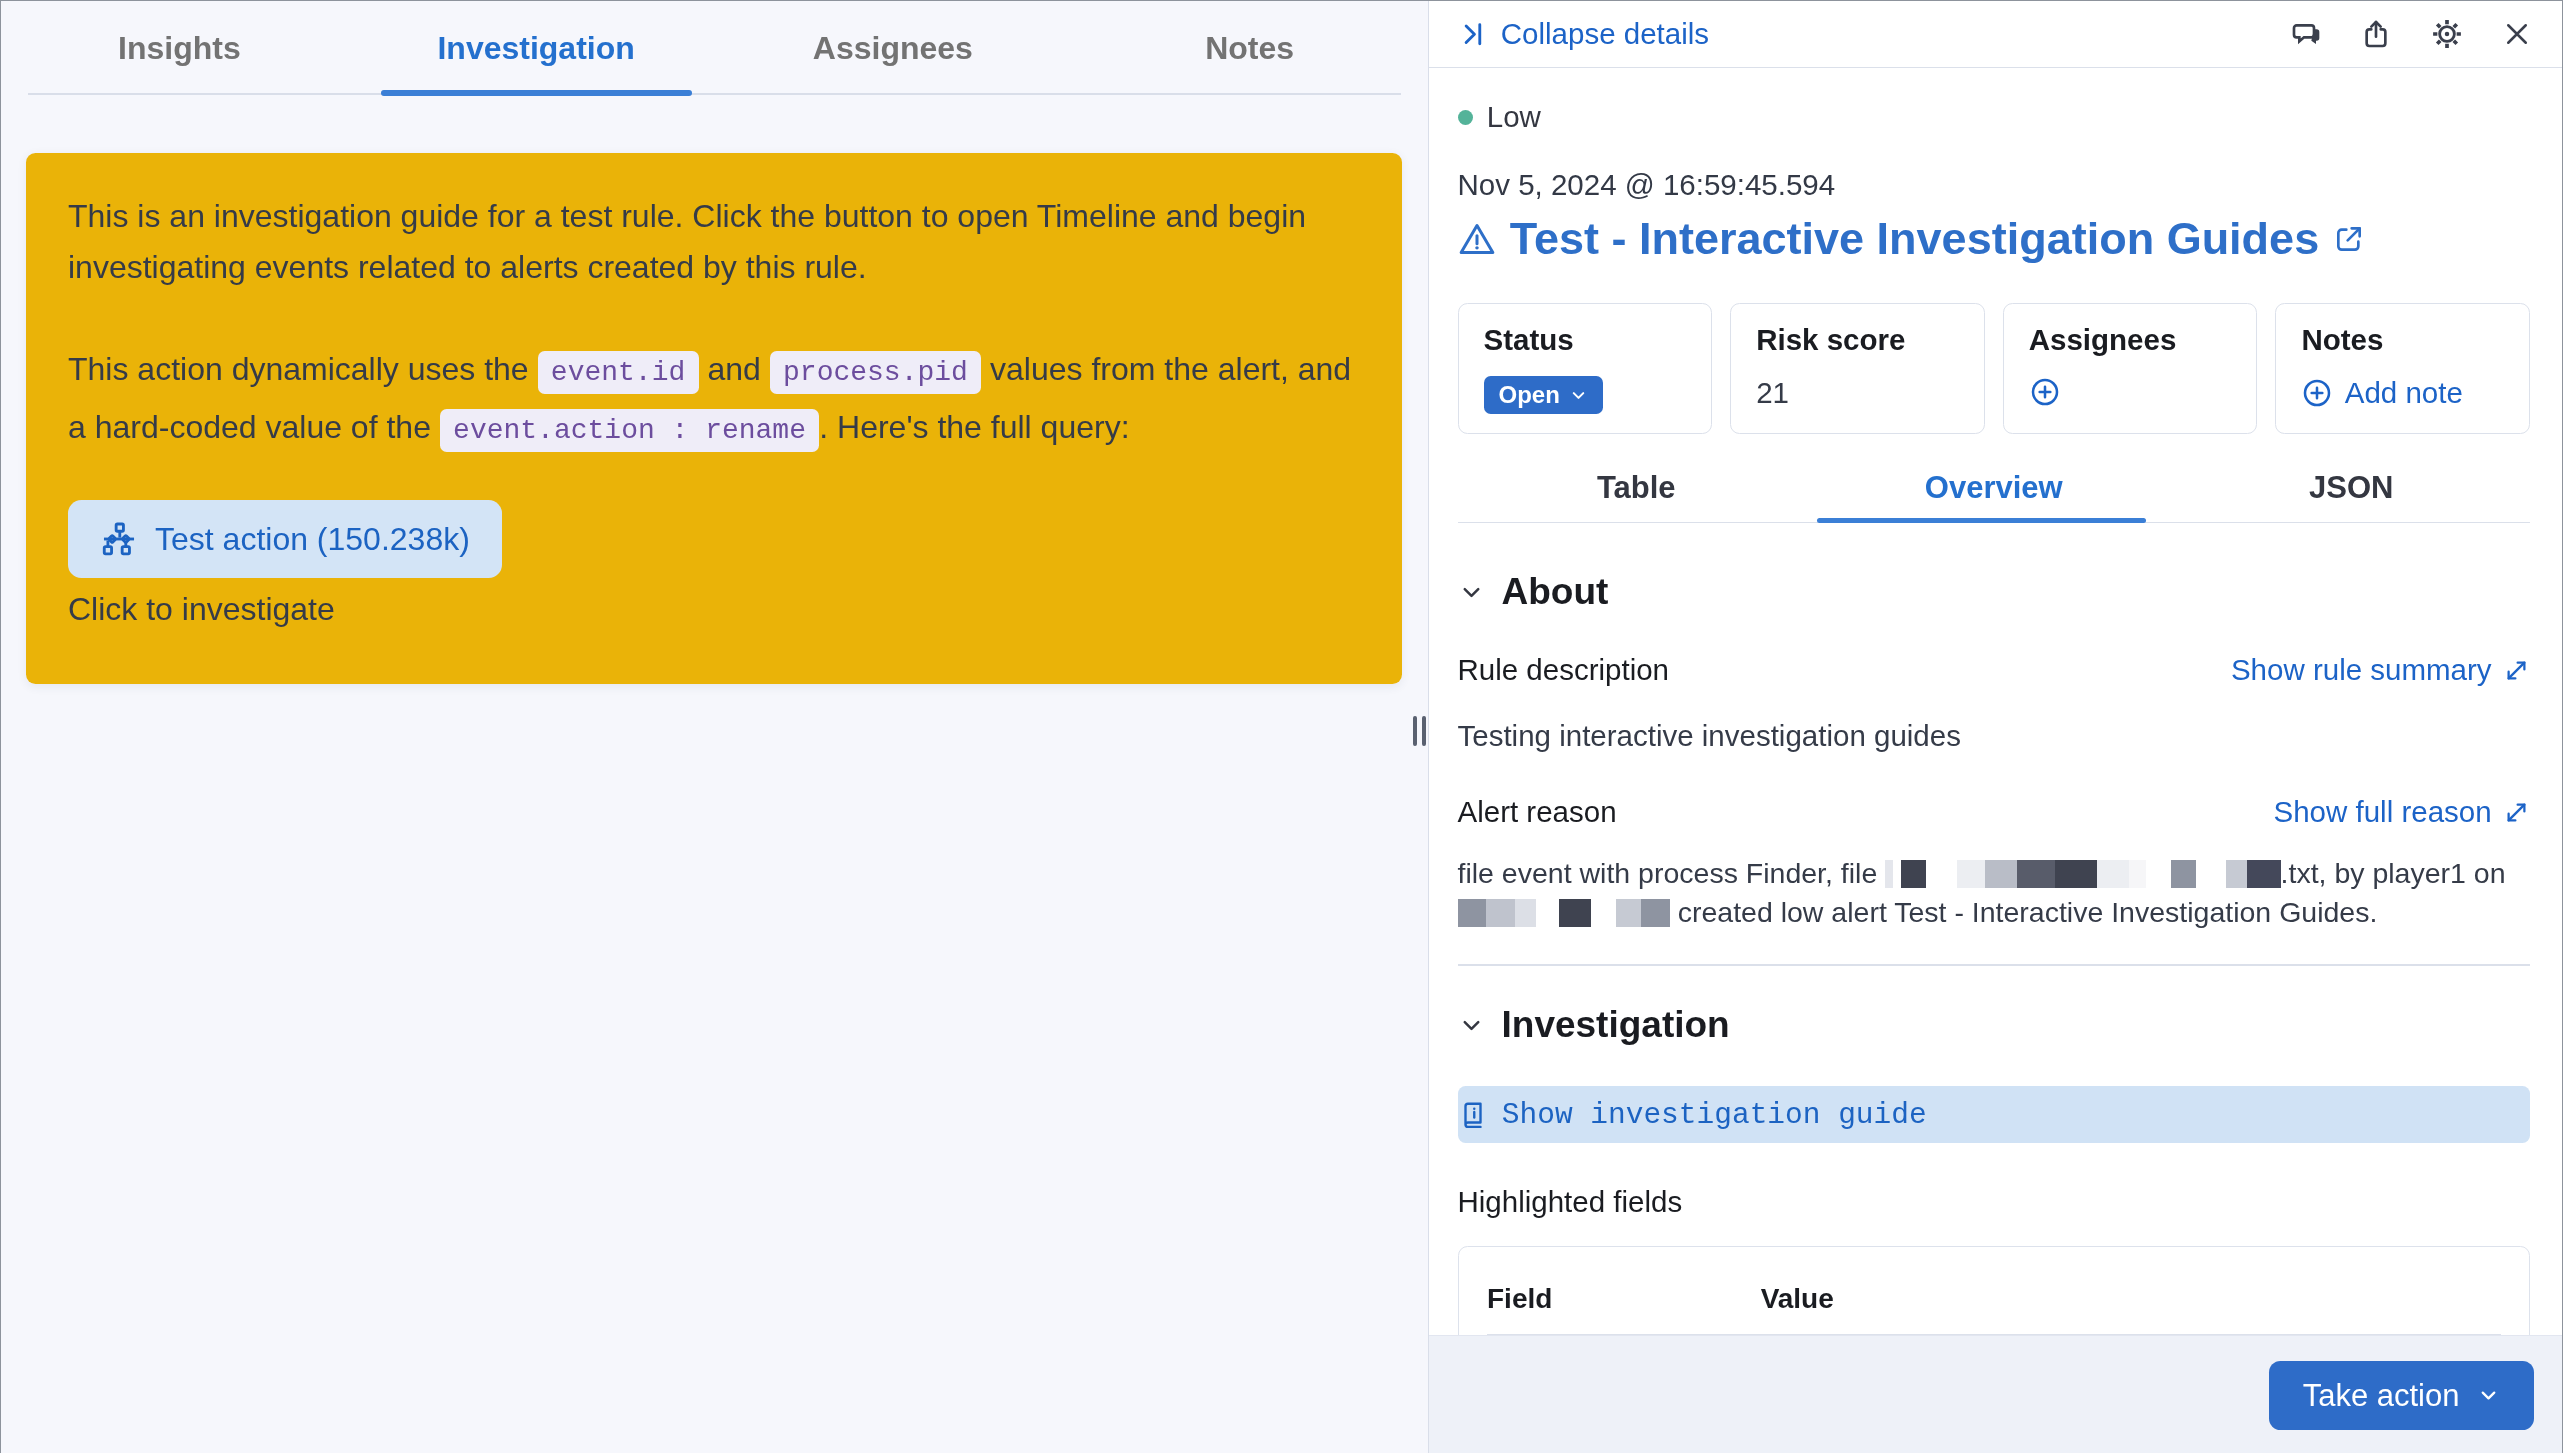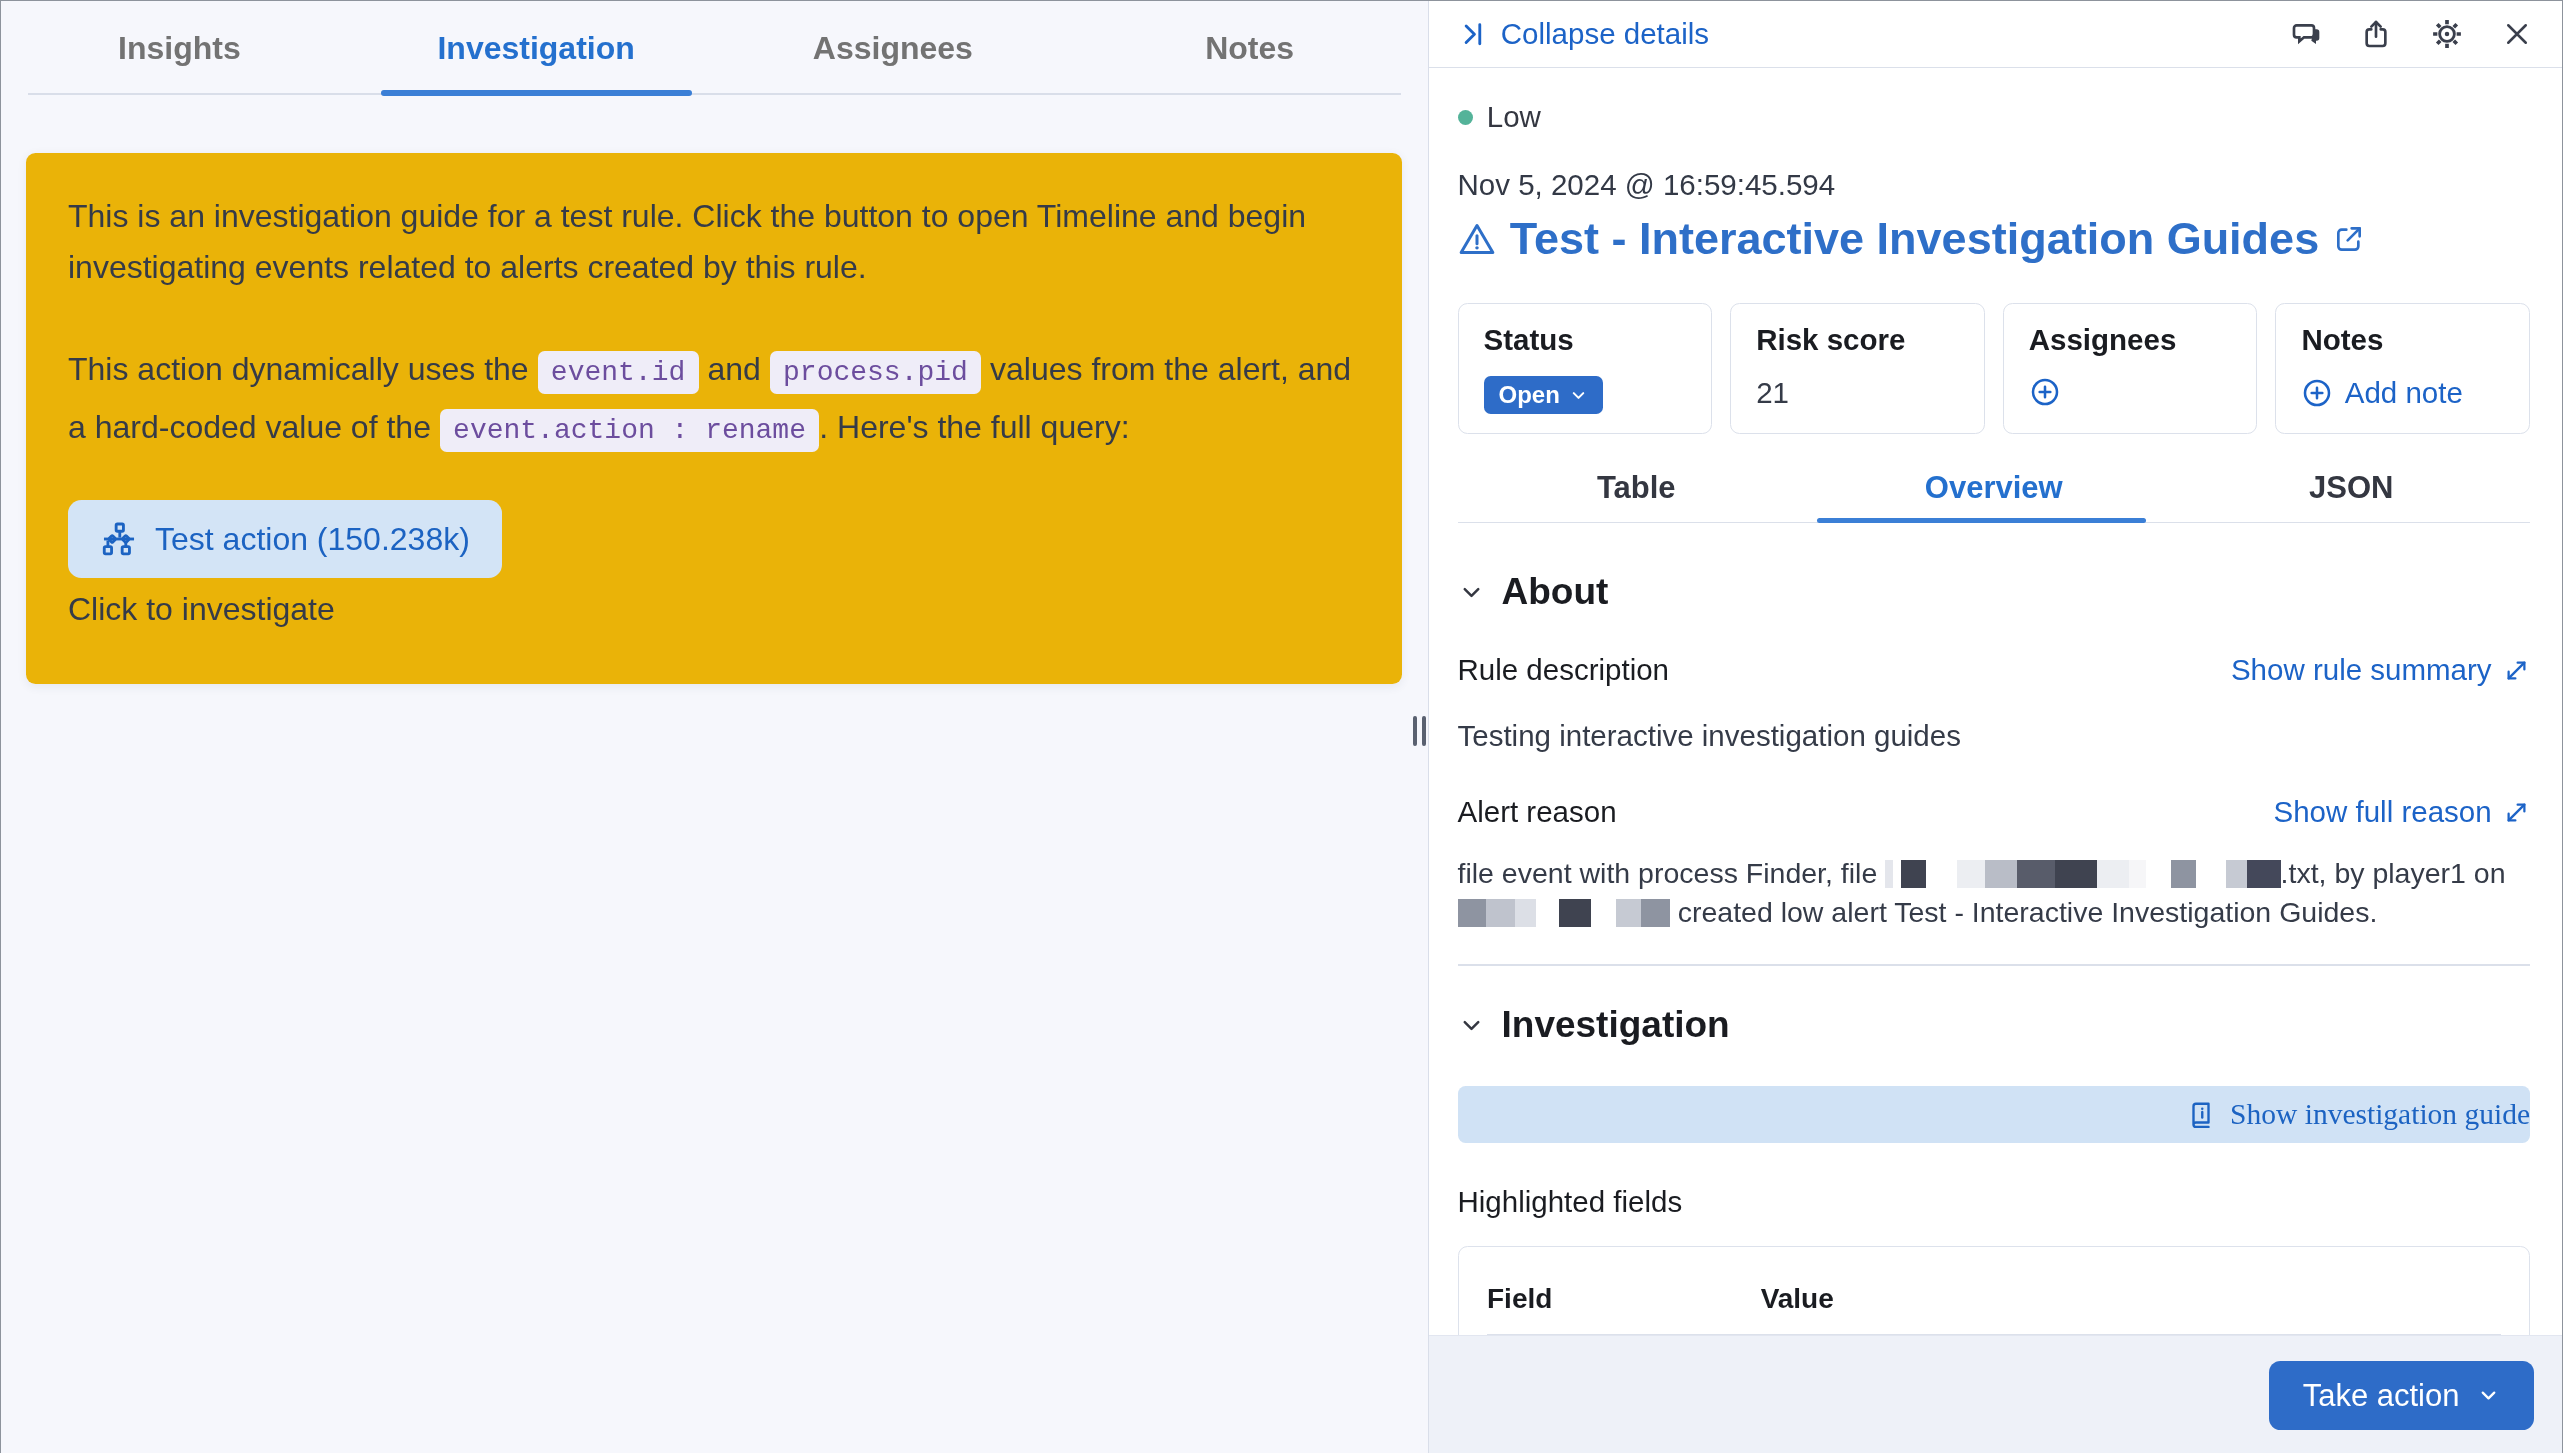--- a/index.html
+++ b/index.html
@@ -70,8 +70,8 @@
   .sect-divider { margin-top:32px; height:1.9px; background:#dbe0ea; }
 
   .guide-btn { margin-top:40px; width:100%; height:57px; background:#d0e2f5; border:none; border-radius:7.6px;
-               display:flex; align-items:center; justify-content:flex-end; gap:14.3px; color:#1c63c2;
-               font-size:29.5px; font-family:Liberation Serif, serif; cursor:pointer; }
+               display:flex; align-items:center; justify-content:flex-start; gap:14.3px; color:#1c63c2;
+               font-size:29.5px; font-family:Liberation Mono, monospace; cursor:pointer; }
 
   .hf-panel { margin-top:27px; border:1.9px solid #dde2ec; border-radius:9.5px; padding:36px 28.5px 0 28.5px;
               height:185px; overflow:hidden; }

